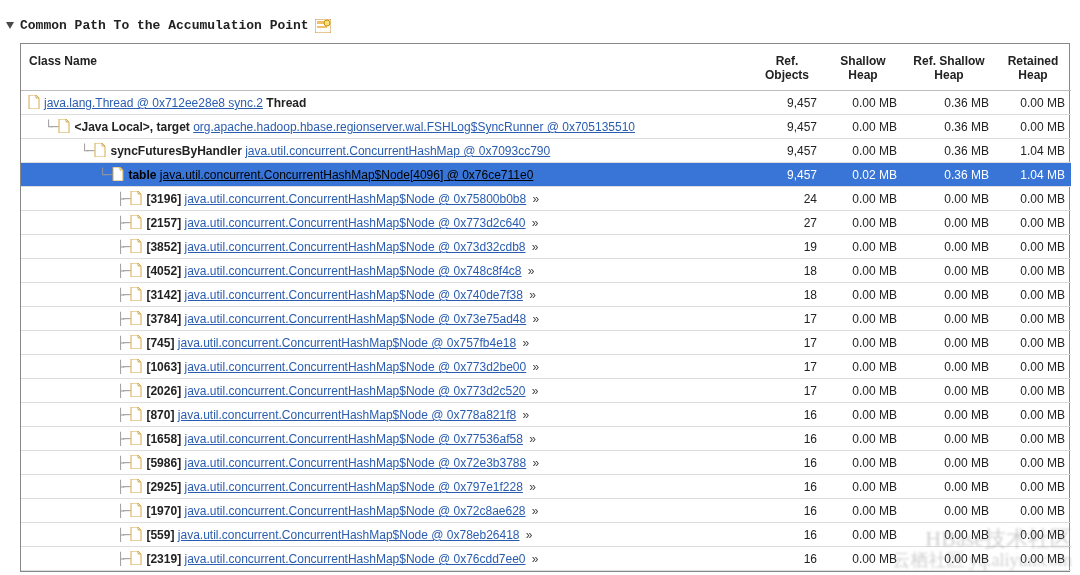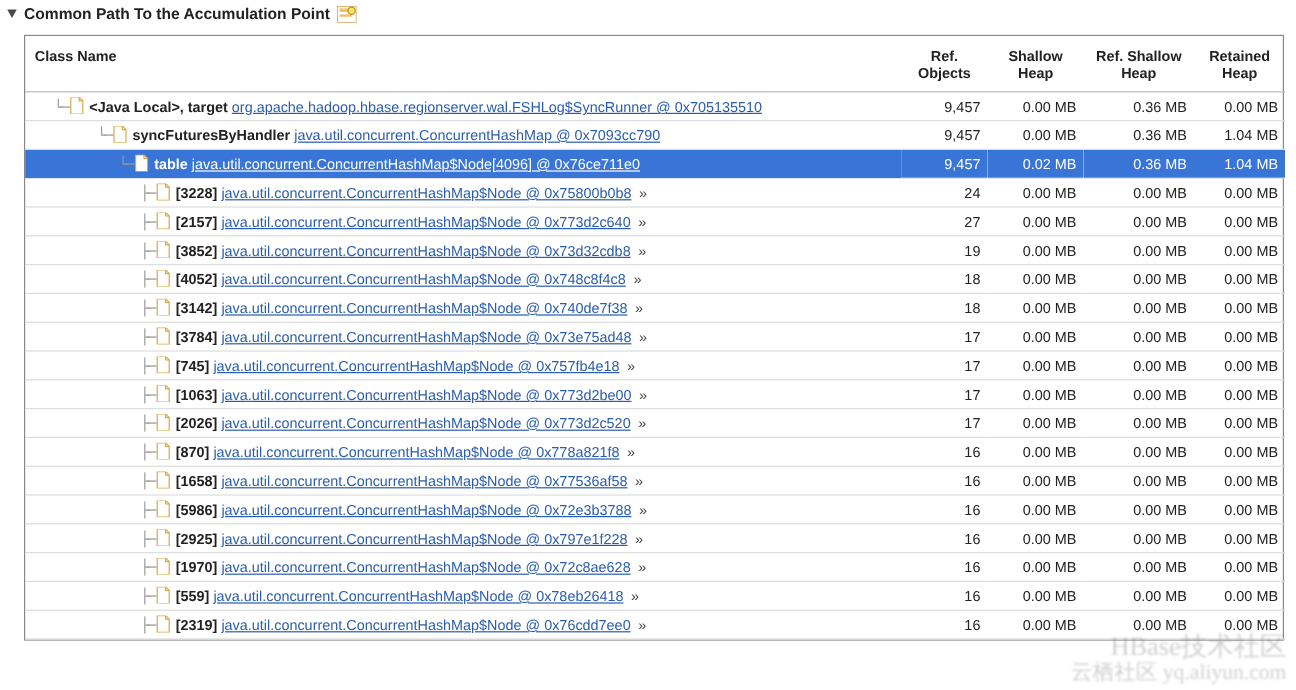--- a/index.html
+++ b/index.html
@@ -14,8 +14,9 @@
   .panel-header {
     display: flex; align-items: center;
     gap: 6px;
-    padding: 4px 6px 4px 6px;
+    padding: 18px 6px 4px 6px;
     font-weight: bold;
+    font-family: Liberation Mono, monospace;
   }
   .disclosure {
     width: 0; height: 0; display: inline-block;

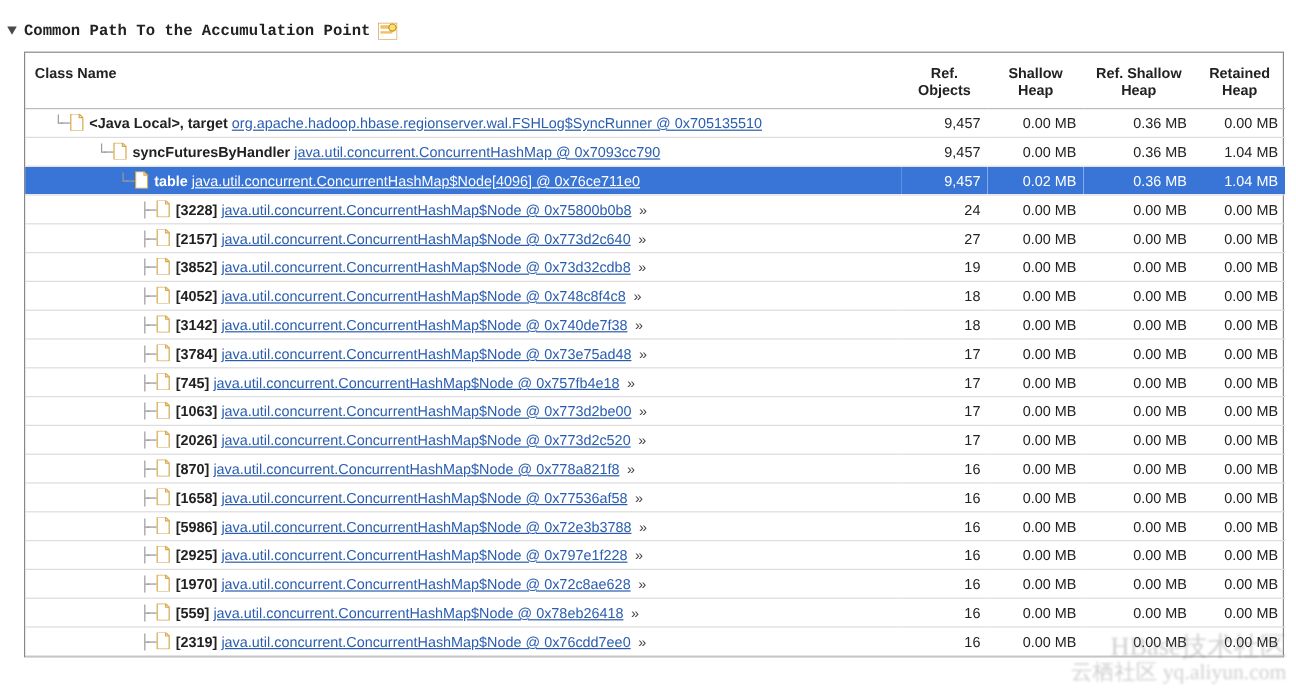--- a/index.html
+++ b/index.html
@@ -136,6 +136,16 @@
     </thead>
     <tbody id="tbody">
         <tr>
+          <td class="c0"><span class="indent" style="width: 0px;"></span><span class="ficon"><svg width="12" height="14" viewBox="0 0 12 14">
+                <path d="M1 0h7l3 3v11H1z" fill="#fff" stroke="#d6a94a"></path>
+                <path d="M8 0v3h3" fill="none" stroke="#d6a94a"></path>
+              </svg></span><a class="link">java.lang.Thread @ 0x712ee28e8 sync.2</a><span class="label-bold"> Thread</span></td>
+          <td class="num">9,457</td>
+          <td class="num">0.00 MB</td>
+          <td class="num">0.36 MB</td>
+          <td class="num">0.00 MB</td>
+        </tr>
+        <tr>
           <td class="c0"><span class="indent" style="width: 18px;"></span><span class="tree-stub">└─ </span><span class="ficon"><svg width="12" height="14" viewBox="0 0 12 14">
                 <path d="M1 0h7l3 3v11H1z" fill="#fff" stroke="#d6a94a"></path>
                 <path d="M8 0v3h3" fill="none" stroke="#d6a94a"></path>

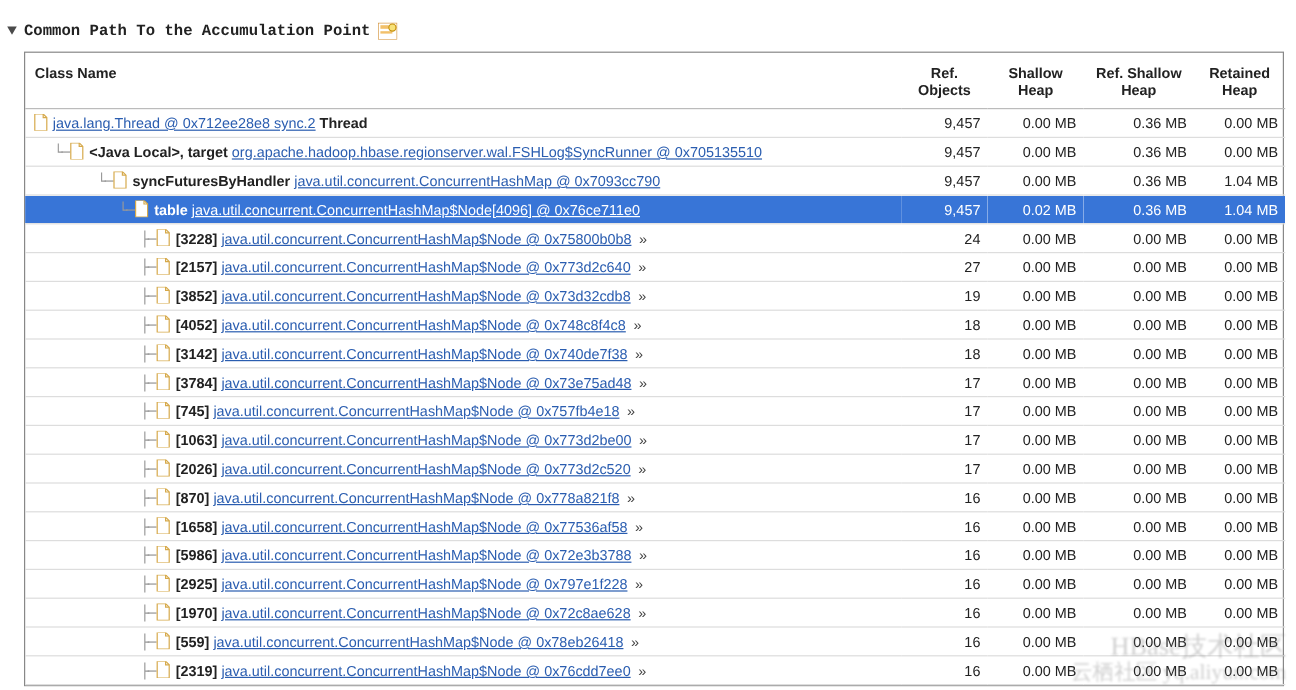--- a/index.html
+++ b/index.html
@@ -60,7 +60,7 @@
     color: #fff;
   }
   tbody tr.selected a,
-  tbody tr.selected .label-bold { color: #ffffff; }
+  tbody tr.selected .label-bold { color: #000000; }
   a.link { color: #2a5db0; text-decoration: underline; cursor: pointer; }
   .label-bold { font-weight: bold; }
   .raquo { color: #444; padding-left: 3px; }

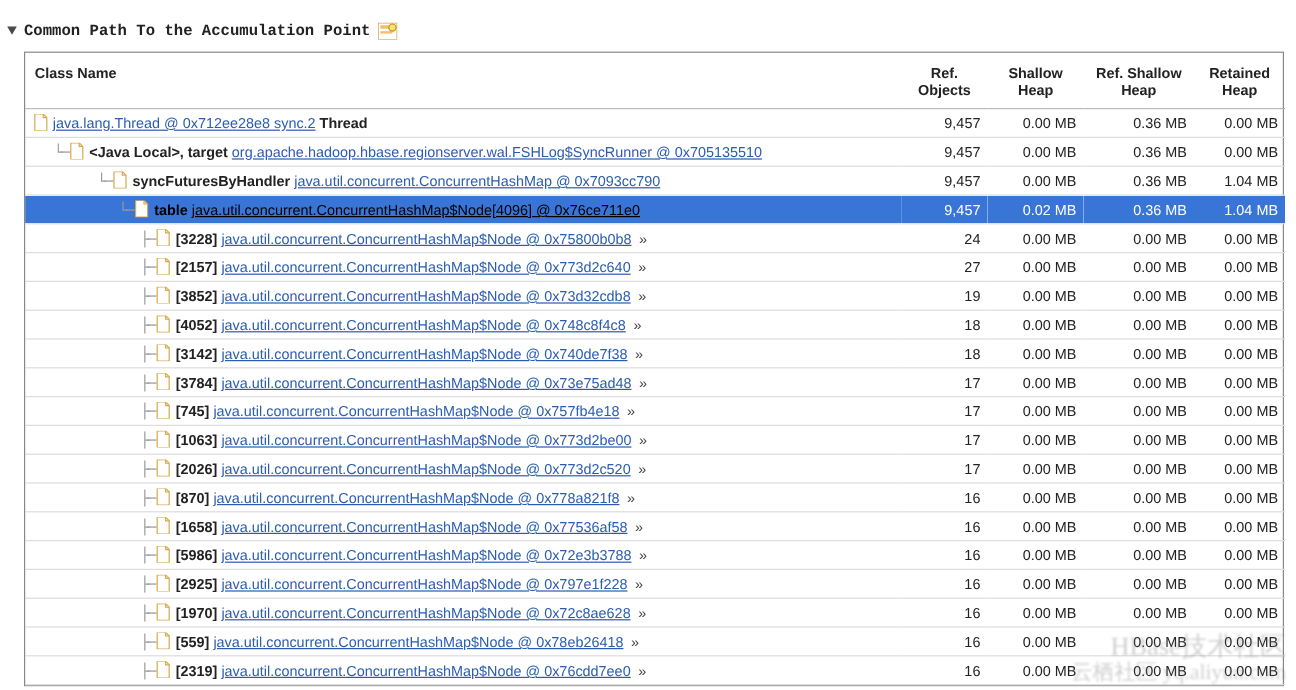--- a/index.html
+++ b/index.html
@@ -179,7 +179,7 @@
           <td class="c0"><span class="indent" style="width: 90px;"></span><span class="tree-stub">├─ </span><span class="ficon"><svg width="12" height="14" viewBox="0 0 12 14">
                 <path d="M1 0h7l3 3v11H1z" fill="#fff" stroke="#d6a94a"></path>
                 <path d="M8 0v3h3" fill="none" stroke="#d6a94a"></path>
-              </svg></span><span class="label-bold">[3228] </span><a class="link">java.util.concurrent.ConcurrentHashMap$Node @ 0x75800b0b8</a><span class="raquo"> »</span></td>
+              </svg></span><span class="label-bold">[3196] </span><a class="link">java.util.concurrent.ConcurrentHashMap$Node @ 0x75800b0b8</a><span class="raquo"> »</span></td>
           <td class="num">24</td>
           <td class="num">0.00 MB</td>
           <td class="num">0.00 MB</td>

